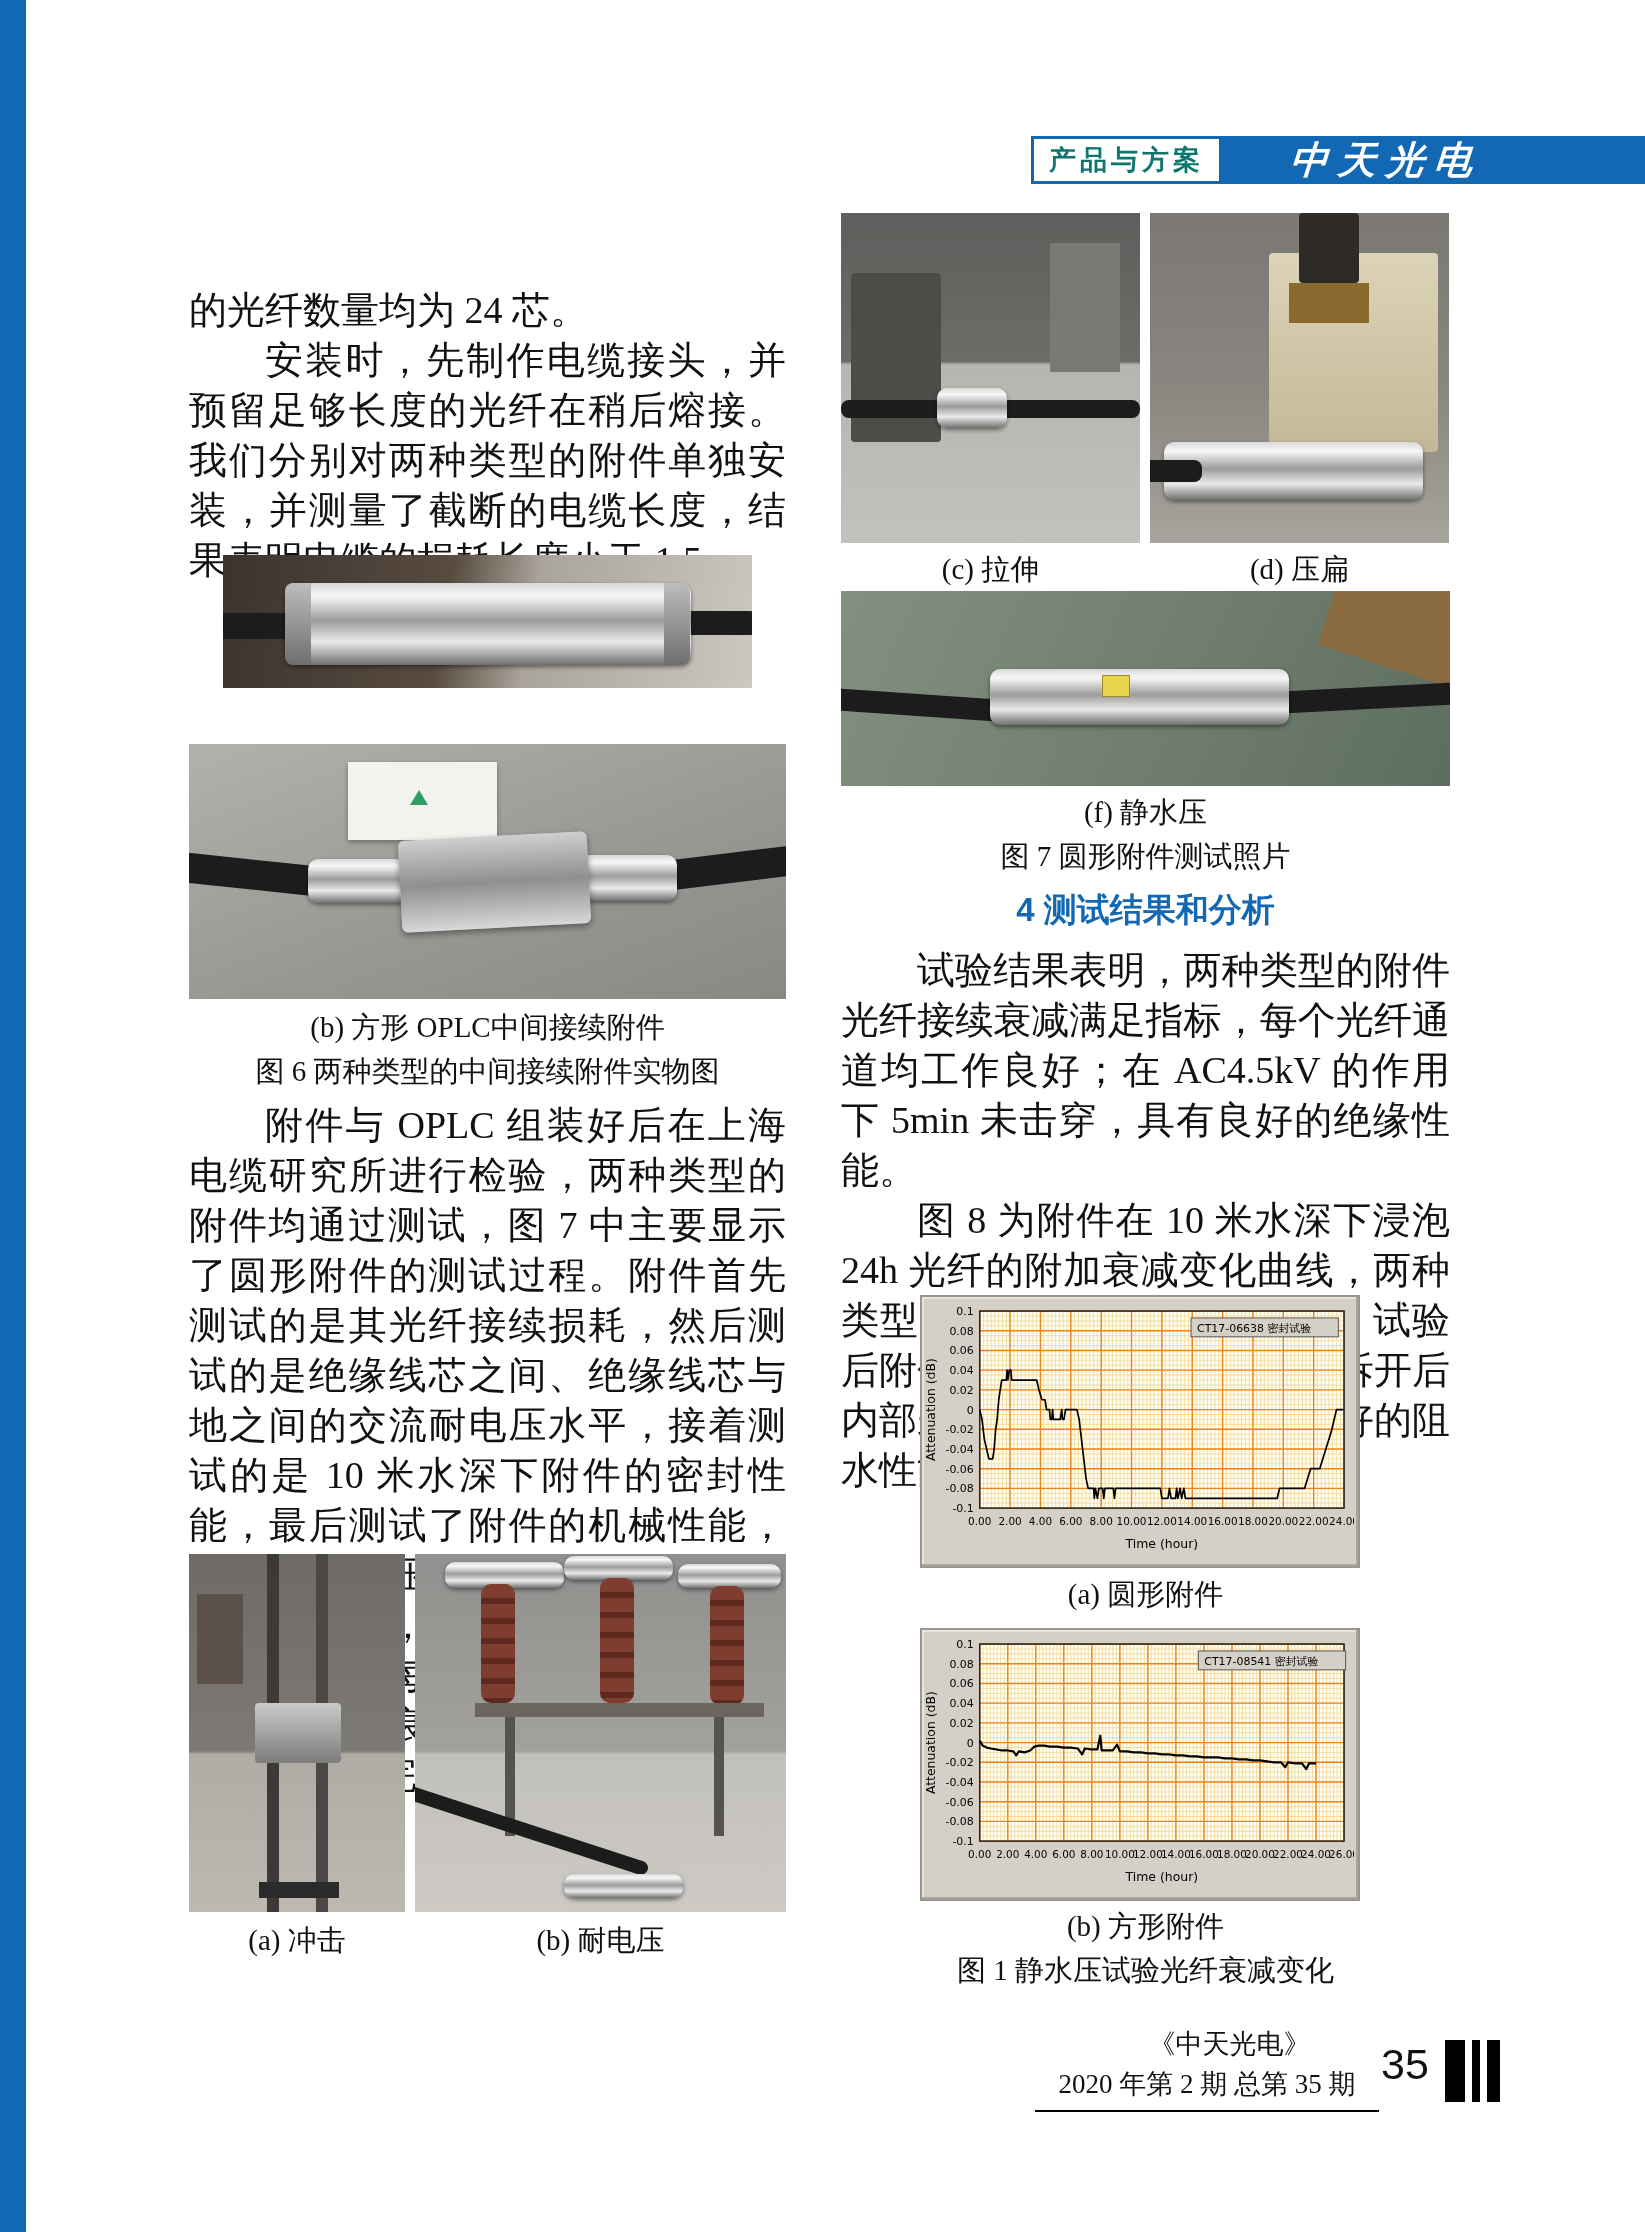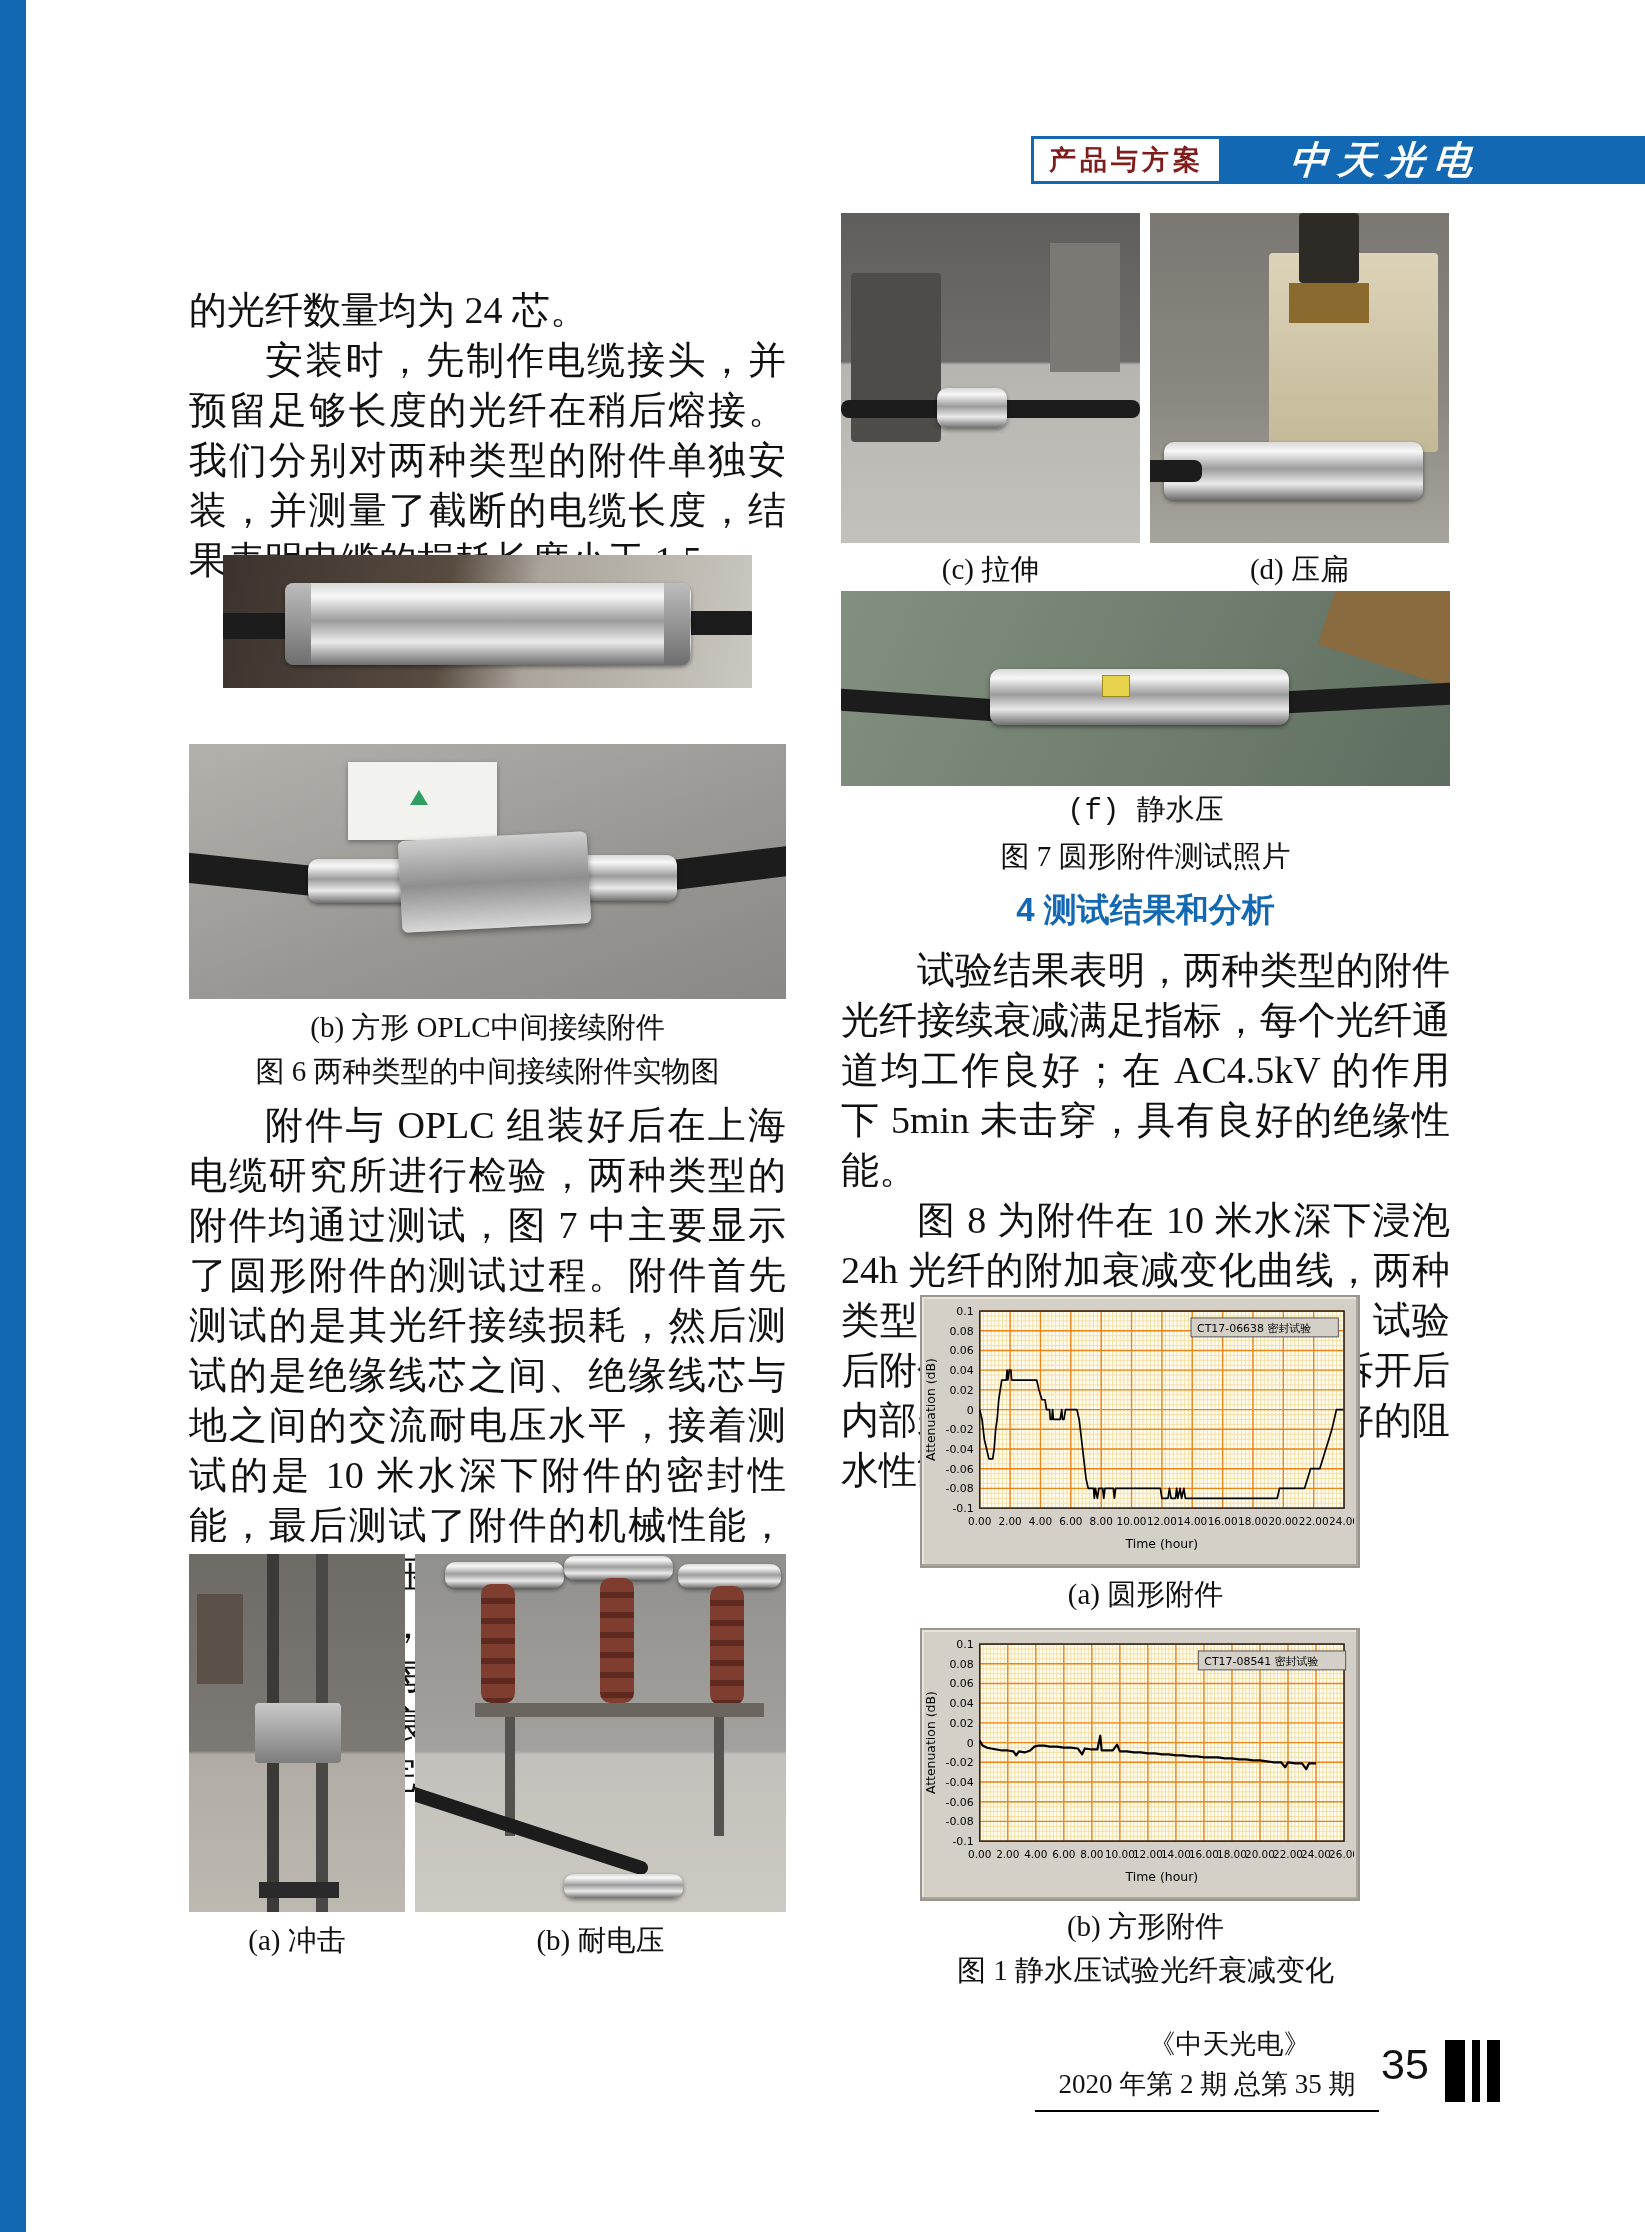--- a/index.html
+++ b/index.html
@@ -14,7 +14,7 @@
   .badge{left:1031px;top:136px;width:185px;height:42px;border:3px solid #1268b2;
          display:flex;align-items:center;justify-content:center;
          font-family:"Liberation Sans","DejaVu Sans",sans-serif;
-         font-weight:bold;font-size:27px;color:#7f1d1d;letter-spacing:4px;background:#fff;}
+         font-weight:bold;font-size:27px;color:#0f766e;letter-spacing:4px;background:#fff;}
   .brandbar{left:1222px;top:136px;width:424px;height:48px;background:#1268b2;
             display:flex;align-items:center;}
   .brand{margin-left:68px;color:#fff;font-weight:bold;font-style:italic;

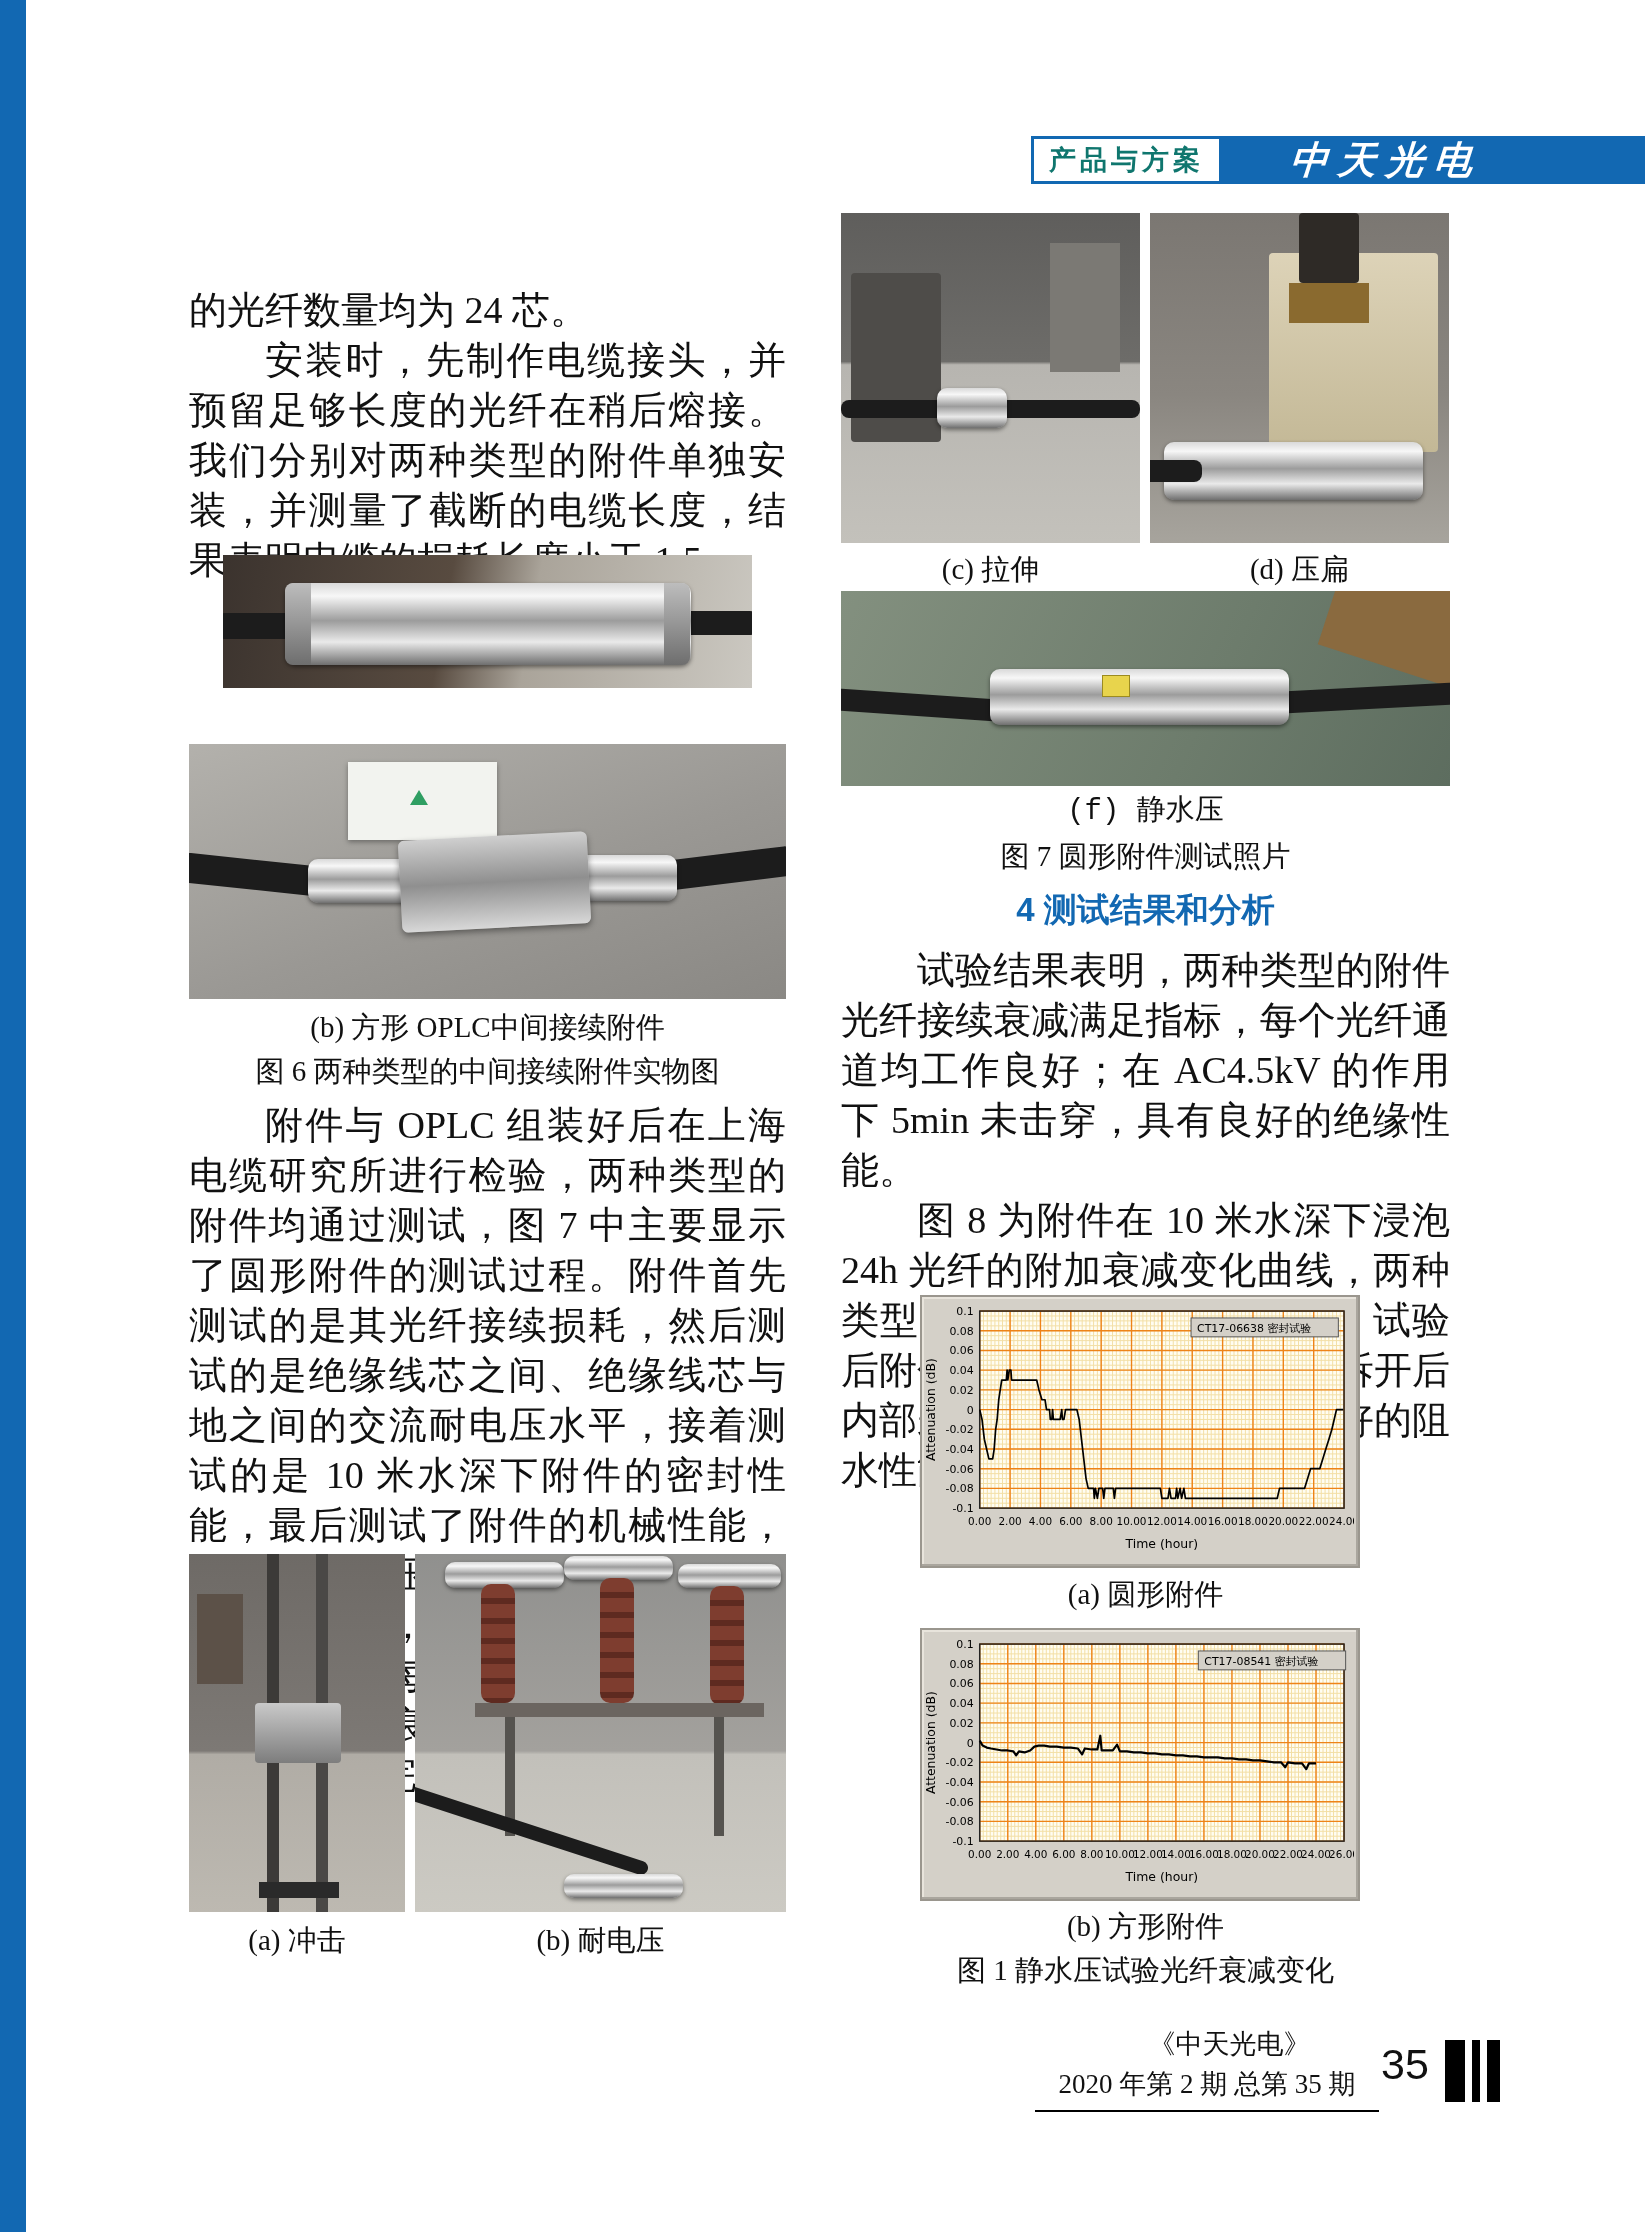--- a/index.html
+++ b/index.html
@@ -155,7 +155,7 @@
     <div class="cyl" style="left:149px;top:78px;width:299px;height:56px;"></div>
     <div class="tag" style="left:261px;top:84px;width:26px;height:20px;"></div>
   </div>
-  <div class="abs cap" style="left:841px;top:792px;width:609px;font-family:Liberation Mono, monospace;">(f) 静水压</div>
+  <div class="abs cap" style="left:841px;top:792px;width:609px;">(f) 静水压</div>
   <div class="abs figtitle" style="left:841px;top:836px;width:609px;">图 7 圆形附件测试照片</div>
 
   <div class="abs heading" style="left:841px;top:888px;width:609px;">4 测试结果和分析</div>

